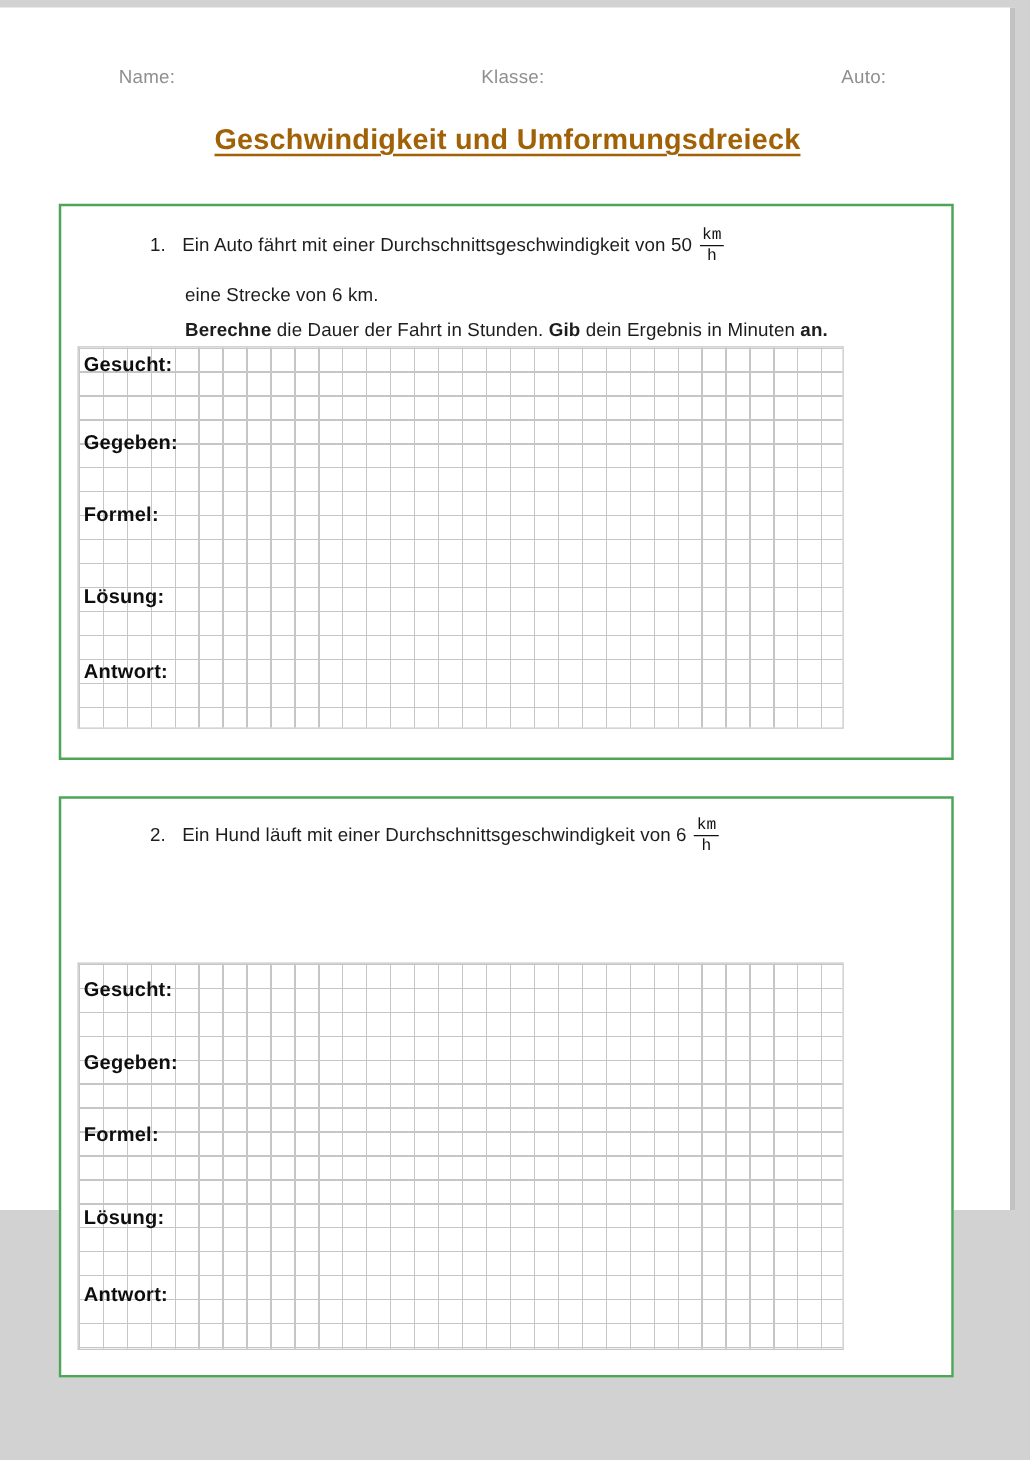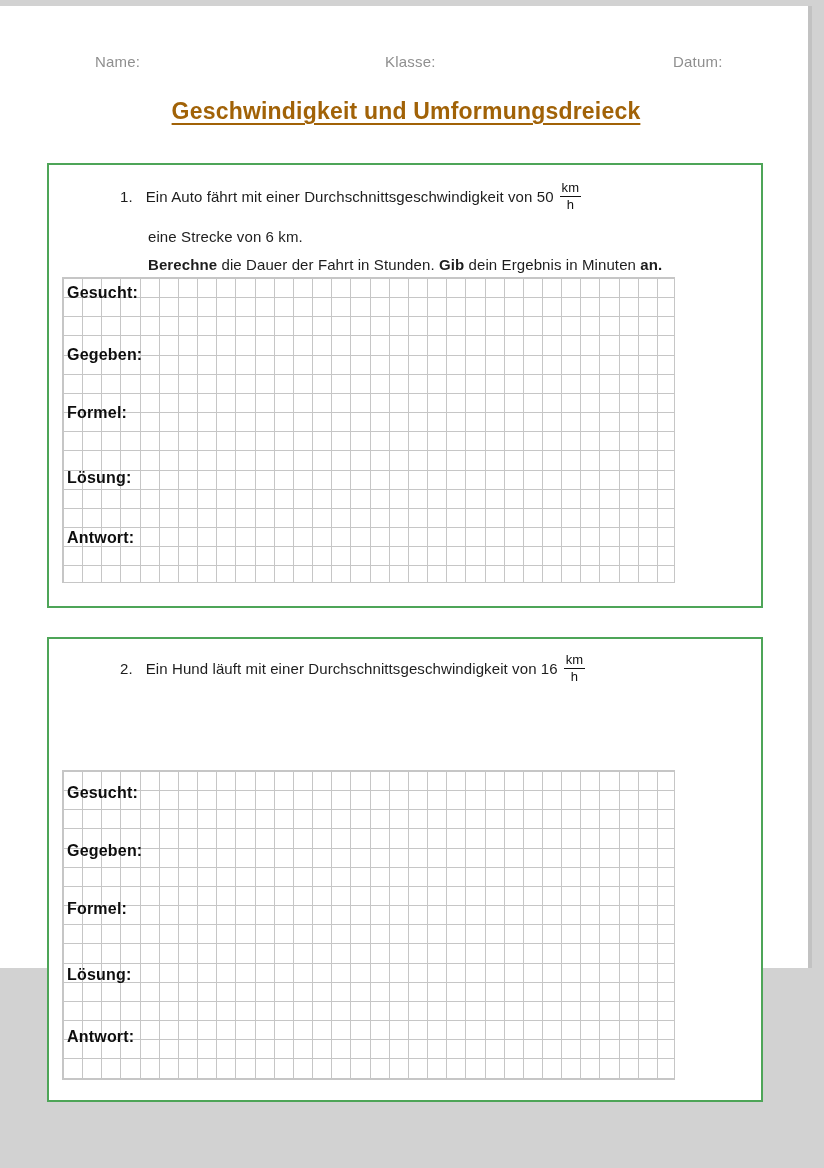--- a/index.html
+++ b/index.html
@@ -60,7 +60,7 @@
 
   <span class="hdr-label hdr-name">Name:</span>
   <span class="hdr-label hdr-klasse">Klasse:</span>
-  <span class="hdr-label hdr-datum">Datum:</span>
+  <span class="hdr-label hdr-datum">Auto:</span>
 
   <div class="doc-title">Geschwindigkeit und Umformungsdreieck</div>
 

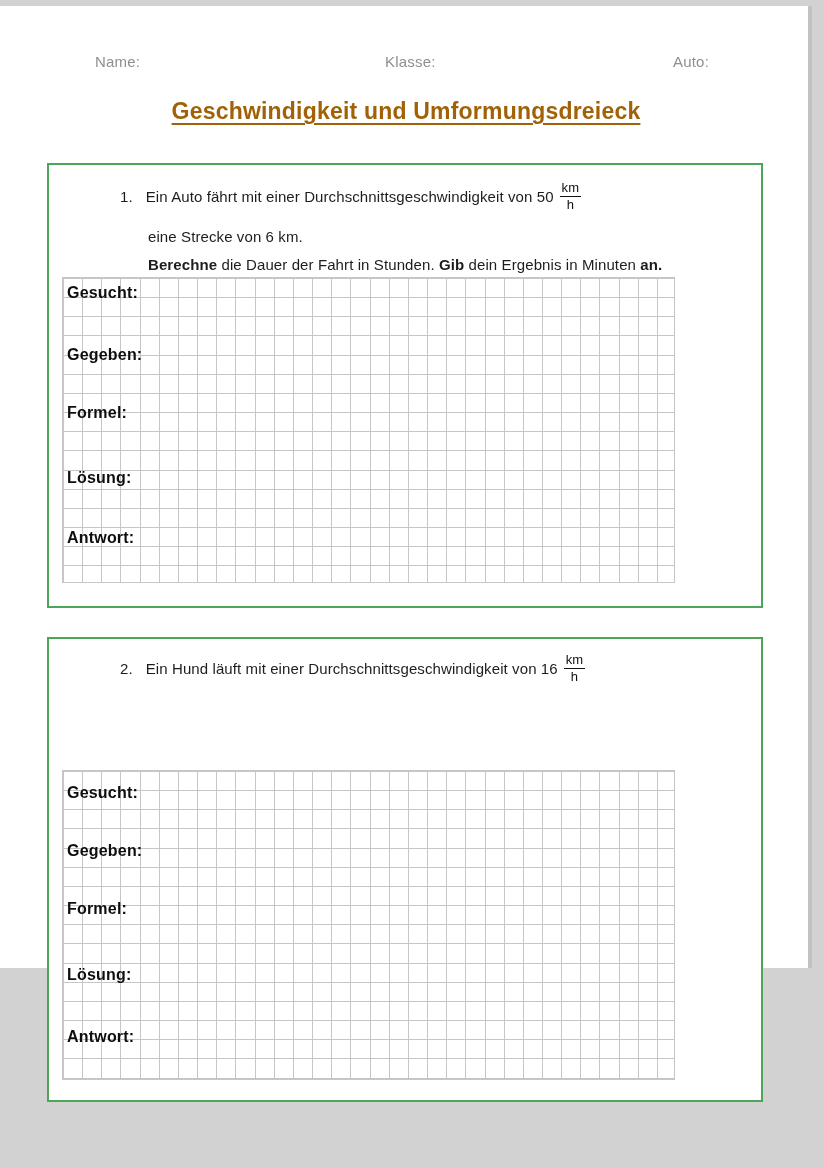--- a/index.html
+++ b/index.html
@@ -35,7 +35,7 @@
   .ex-num{margin-right:13px;}
   .frac{
     display:inline-block;text-align:center;margin-left:6px;
-    font-family:Liberation Sans, sans-serif;font-size:13px;line-height:1.05;color:#111;
+    font-family:Liberation Mono, monospace;font-size:13px;line-height:1.05;color:#111;
   }
   .frac .num{display:block;border-bottom:1.3px solid #111;padding:0 2px 1px;}
   .frac .den{display:block;padding-top:1px;}

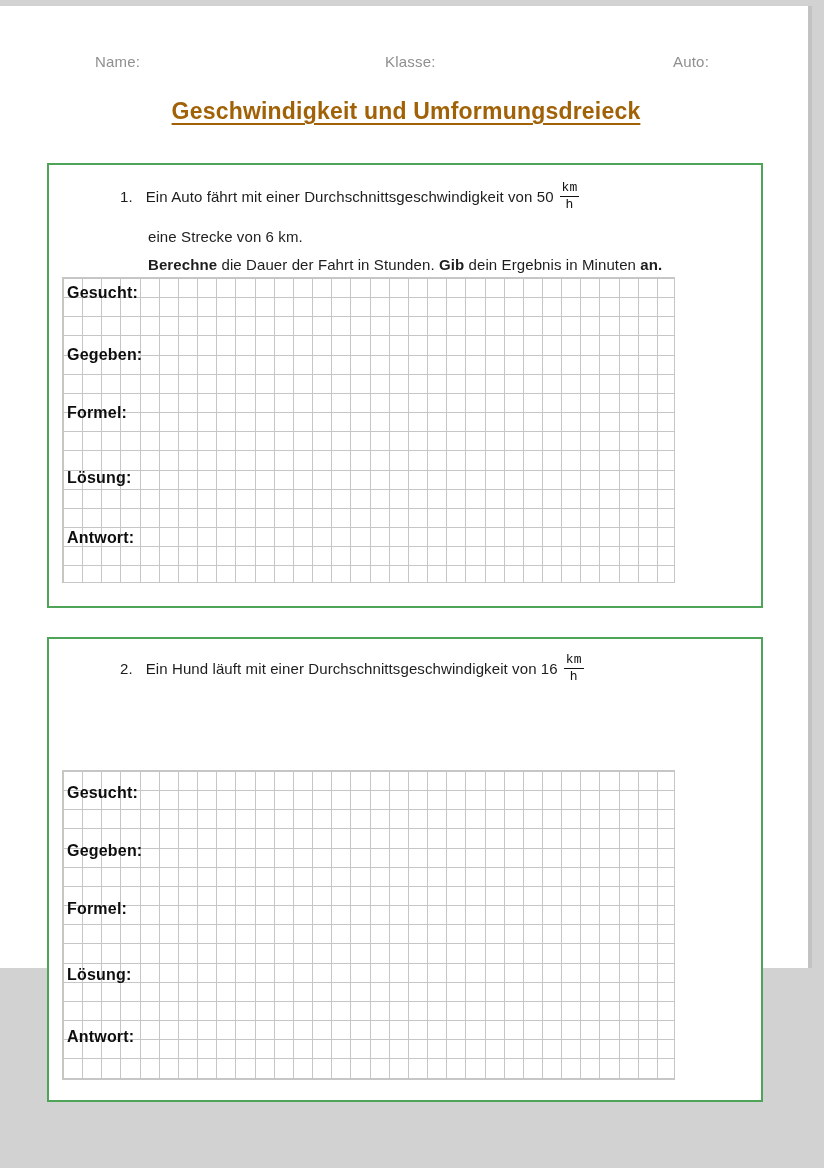--- a/index.html
+++ b/index.html
@@ -88,7 +88,7 @@
   <div class="ex-box ex-box2">
     <div class="ex-line ex-line1" style="top:8px;">
       <span class="ex-num">2.</span>
-      <span>Ein Hund läuft mit einer Durchschnittsgeschwindigkeit von 16</span>
+      <span>Ein Hund läuft mit einer Durchschnittsgeschwindigkeit von 6</span>
       <span class="frac">
         <span class="num">km</span>
         <span class="den">h</span>

